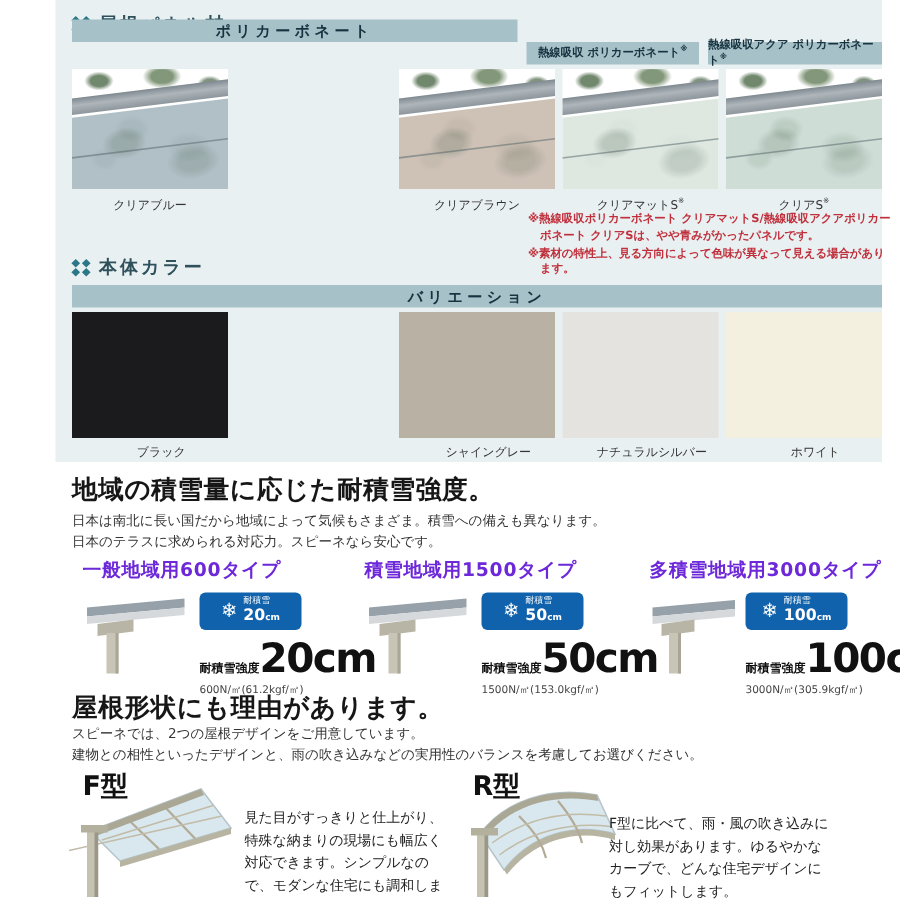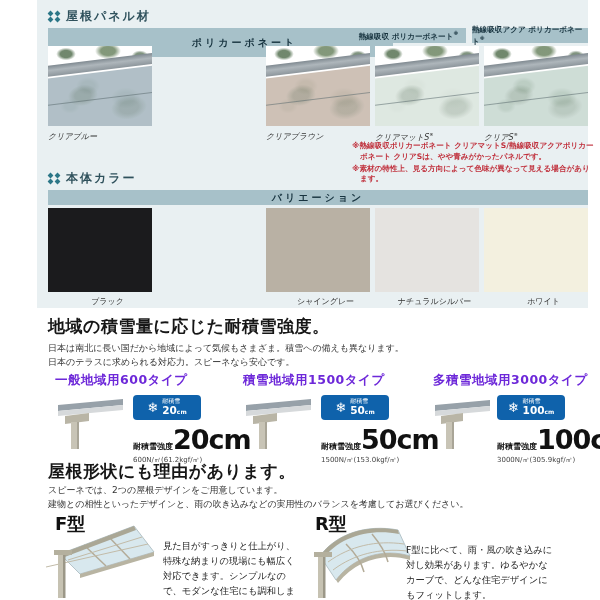--- a/index.html
+++ b/index.html
@@ -84,7 +84,7 @@
     <span class="ttl">屋根パネル材</span>
   </div>
 
-  <div class="bar b1" style="left:48px;top:28px;width:297px;height:29px;padding-left:48px;">
+  <div class="bar b1" style="left:48px;top:13px;width:297px;height:15px;">
     <span>ポリカーボネート</span>
   </div>
   <div class="bar b2" style="left:351px;top:28px;width:115px;height:15px;">

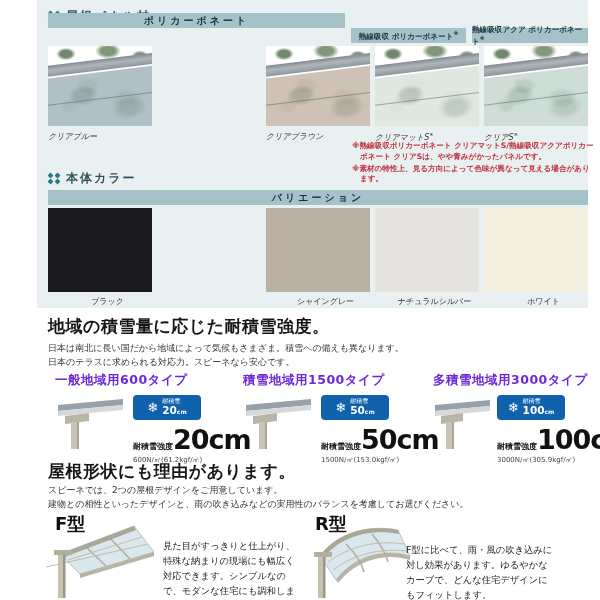--- a/index.html
+++ b/index.html
@@ -37,7 +37,7 @@
       radial-gradient(20px 14px at 35% 30%,rgba(55,80,55,.22) 40%,rgba(55,80,55,0) 75%),
       radial-gradient(24px 16px at 70% 55%,rgba(55,80,55,.18) 40%,rgba(55,80,55,0) 75%);}
   .p-glassline{position:absolute;left:-10px;top:52px;width:130px;height:1px;background:rgba(90,105,110,.55);transform:rotate(-7deg);}
-  .p-lbl{margin-top:5px;font-size:8px;color:#333;font-style:italic;}
+  .p-lbl{margin-top:5px;text-align:center;font-size:8px;color:#333;}
   
   .notes{position:absolute;left:352px;top:141px;width:242px;color:#c0303c;font-size:7.6px;line-height:1.42;font-weight:bold;}
   .notes div{text-indent:-8px;padding-left:8px;margin-bottom:1px;}

